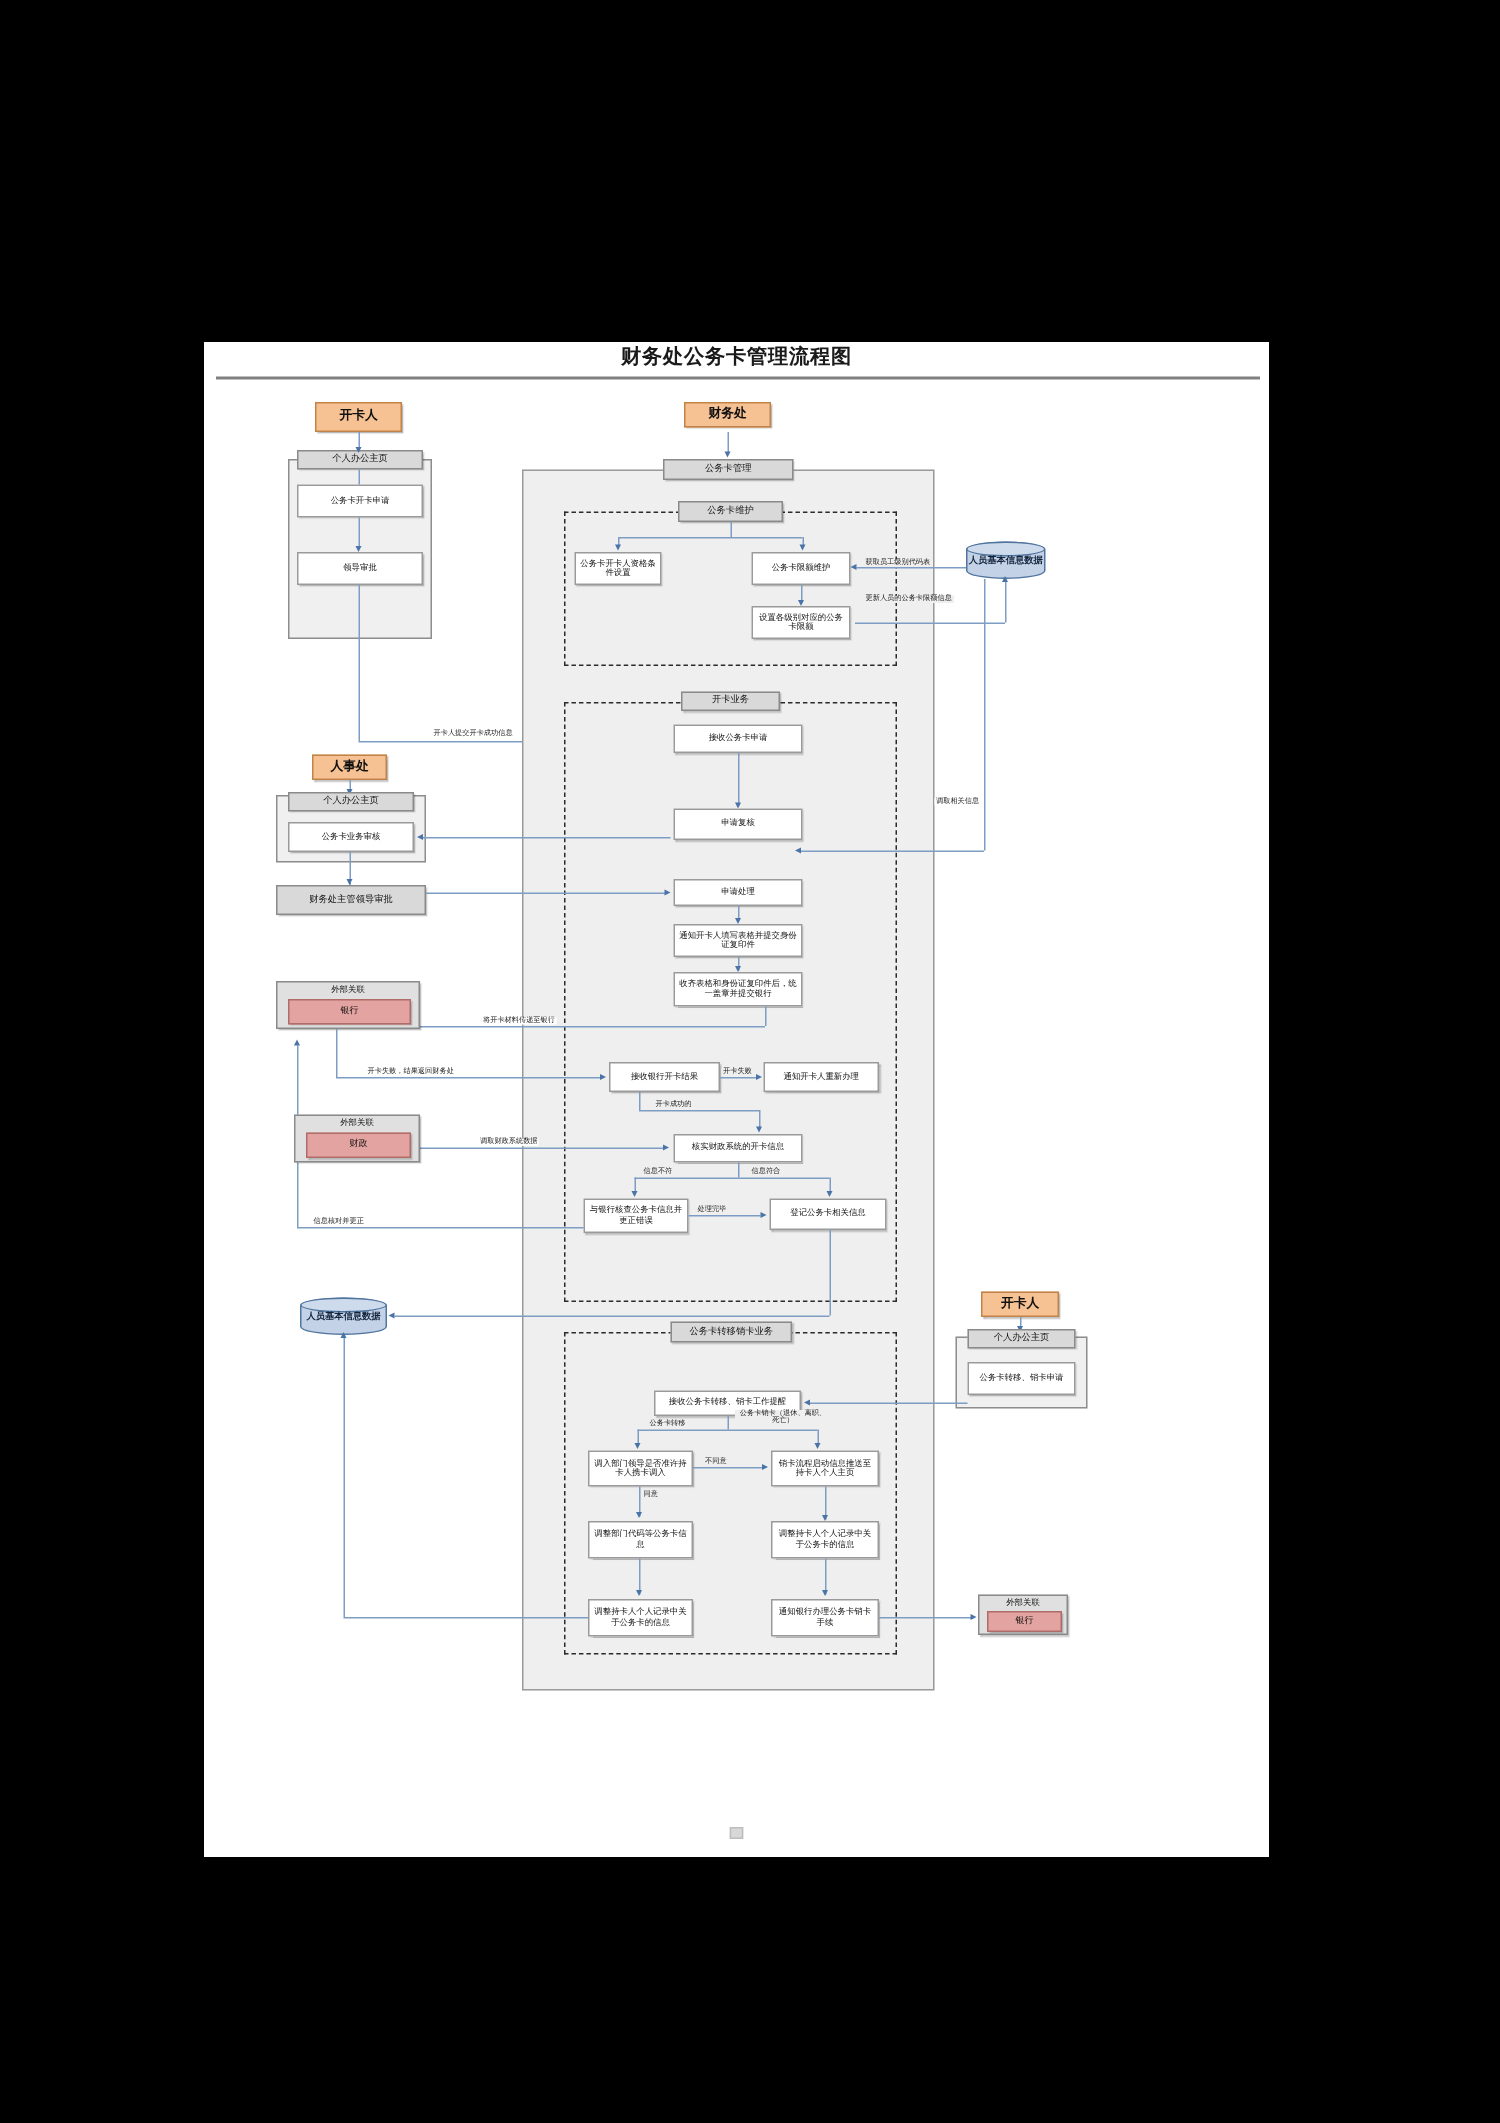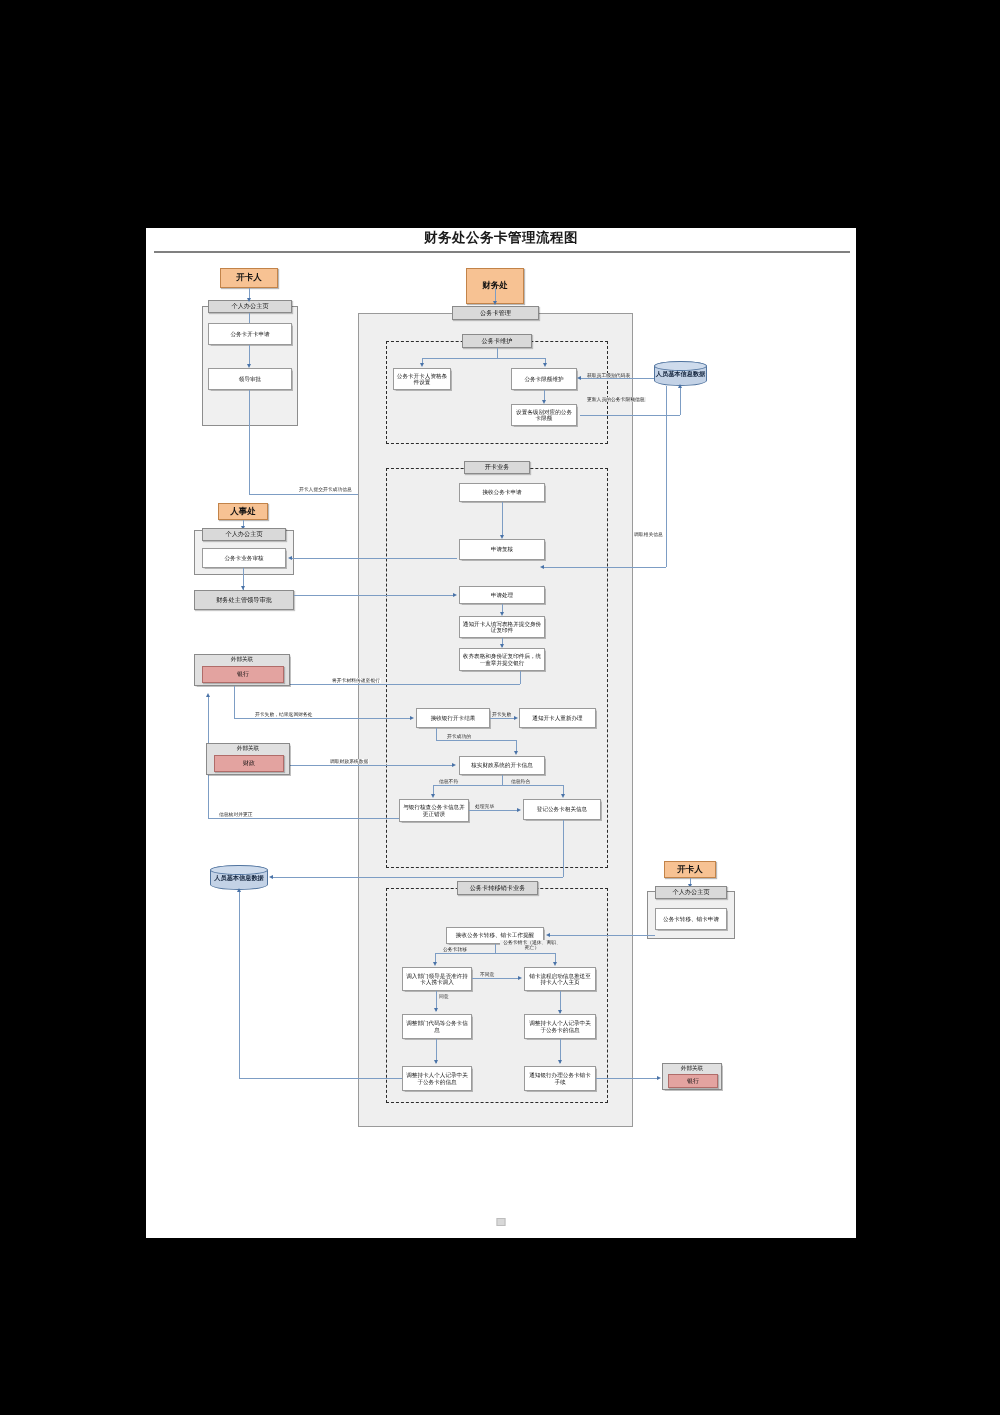--- a/index.html
+++ b/index.html
@@ -16,7 +16,7 @@
   
   #page{
     position:absolute;
-    left:146px; top:228px;
+    left:136px; top:228px;
     width:710px; height:1010px;
     background:#fff;
   }

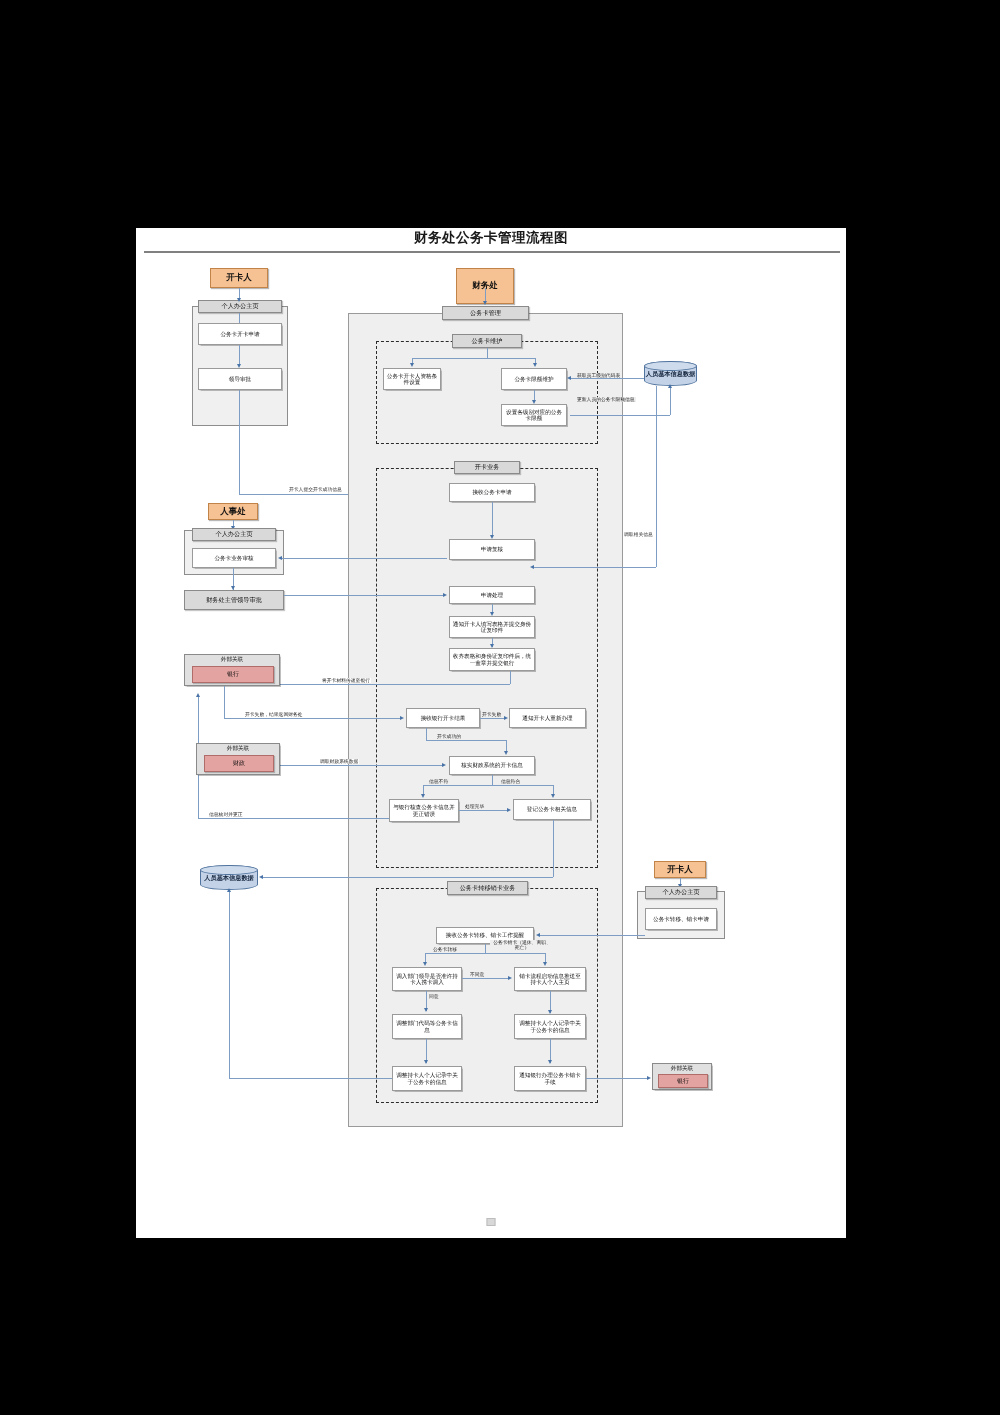--- a/index.html
+++ b/index.html
@@ -205,7 +205,7 @@
 
       <div class="pool" style="left:212px;top:85px;width:275px;height:814px;"></div>
 
-      <div class="node n-orange" style="left:320px;top:40px;width:58px;height:36px;">财务处</div>
+      <div class="node n-orange" style="left:320px;top:40px;width:58px;height:17px;">财务处</div>
 
       <div class="node n-gray" style="left:306px;top:78px;width:87px;height:14px;">公务卡管理</div>
 

